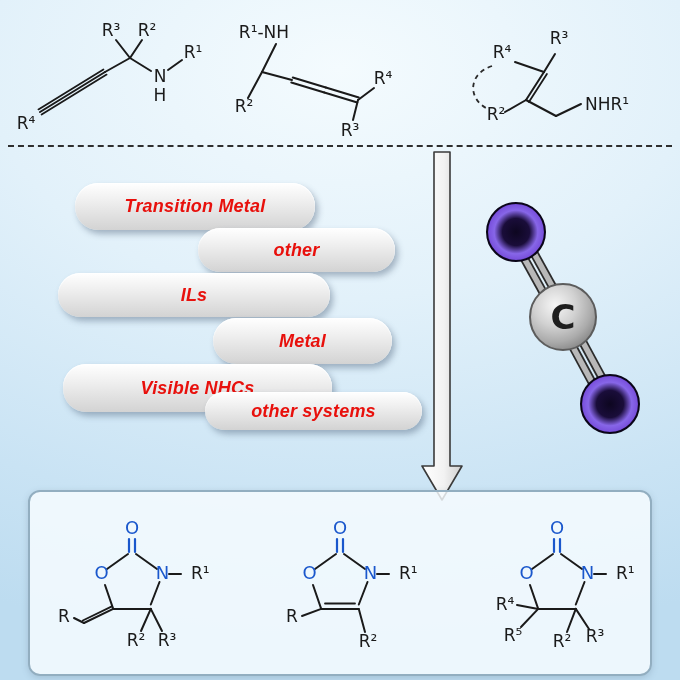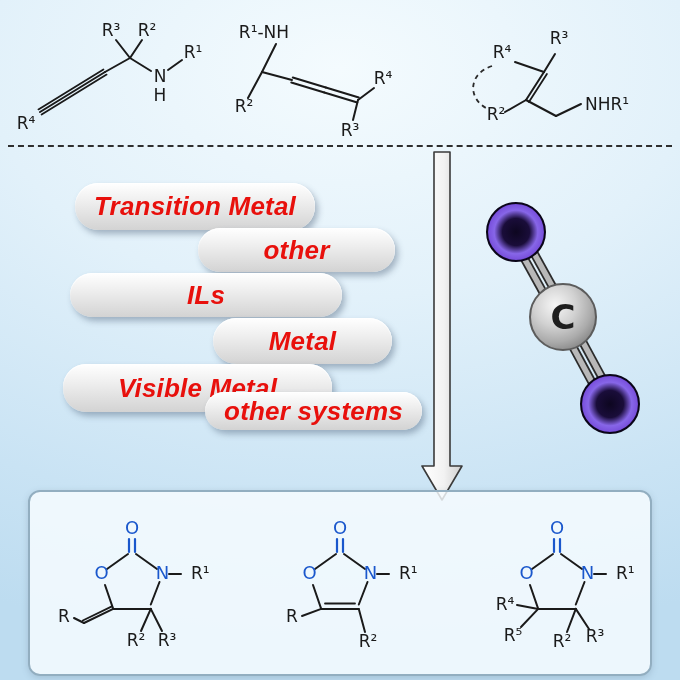--- a/index.html
+++ b/index.html
@@ -27,7 +27,7 @@
     background:linear-gradient(180deg,#ffffff 0%,#efefef 38%,#d3d3d3 100%);
     box-shadow:3px 4px 6px rgba(80,100,125,0.45), inset 0 1px 1px #ffffff;
     display:flex;align-items:center;justify-content:center;
-    color:#e8100c;font-style:italic;font-weight:bold;font-size:26px;
+    color:#e8100c;font-style:italic;font-weight:bold;font-size:18px;
     letter-spacing:0.2px;
   }
   .products-box{

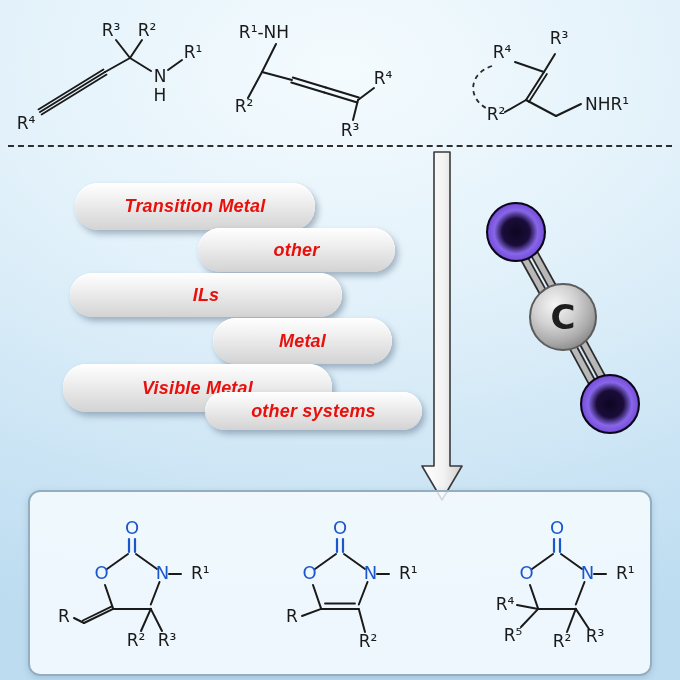--- a/index.html
+++ b/index.html
@@ -101,7 +101,7 @@
 
   <div class="pill" style="left:75px;top:183px;width:240px;height:47px;">Transition Metal</div>
   <div class="pill" style="left:198px;top:228px;width:197px;height:44px;">other</div>
-  <div class="pill" style="left:70px;top:273px;width:272px;height:44px;">ILs</div>
+  <div class="pill" style="left:58px;top:273px;width:272px;height:44px;">ILs</div>
   <div class="pill" style="left:213px;top:318px;width:179px;height:46px;">Metal</div>
   <div class="pill" style="left:63px;top:364px;width:269px;height:48px;">Visible Metal</div>
   <div class="pill" style="left:205px;top:392px;width:217px;height:38px;">other systems</div>

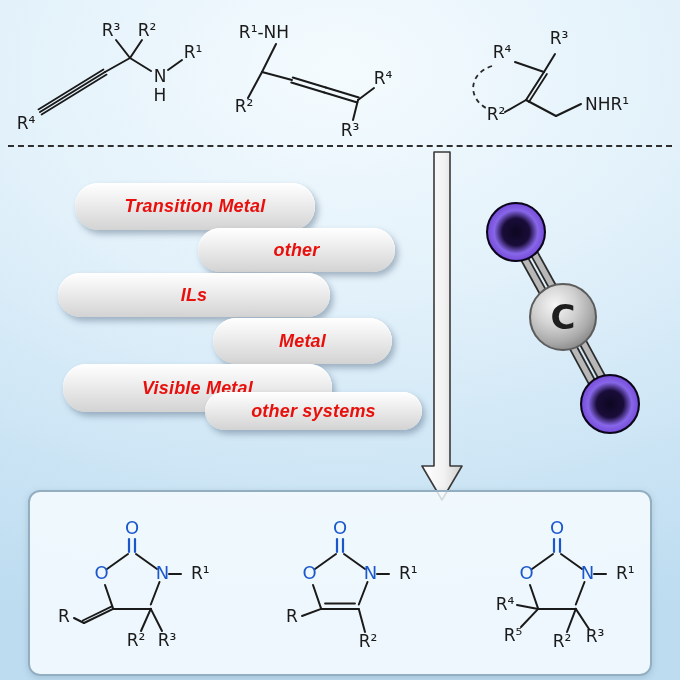--- a/index.html
+++ b/index.html
@@ -103,7 +103,7 @@
   <div class="pill" style="left:198px;top:228px;width:197px;height:44px;">other</div>
   <div class="pill" style="left:58px;top:273px;width:272px;height:44px;">ILs</div>
   <div class="pill" style="left:213px;top:318px;width:179px;height:46px;">Metal</div>
-  <div class="pill" style="left:63px;top:364px;width:269px;height:48px;">Visible Metal</div>
+  <div class="pill" style="left:63px;top:364px;width:269px;height:48px;">Visible NHCs</div>
   <div class="pill" style="left:205px;top:392px;width:217px;height:38px;">other systems</div>
 
   <svg style="left:412px;top:148px;" width="60" height="360" viewBox="0 0 60 360">

